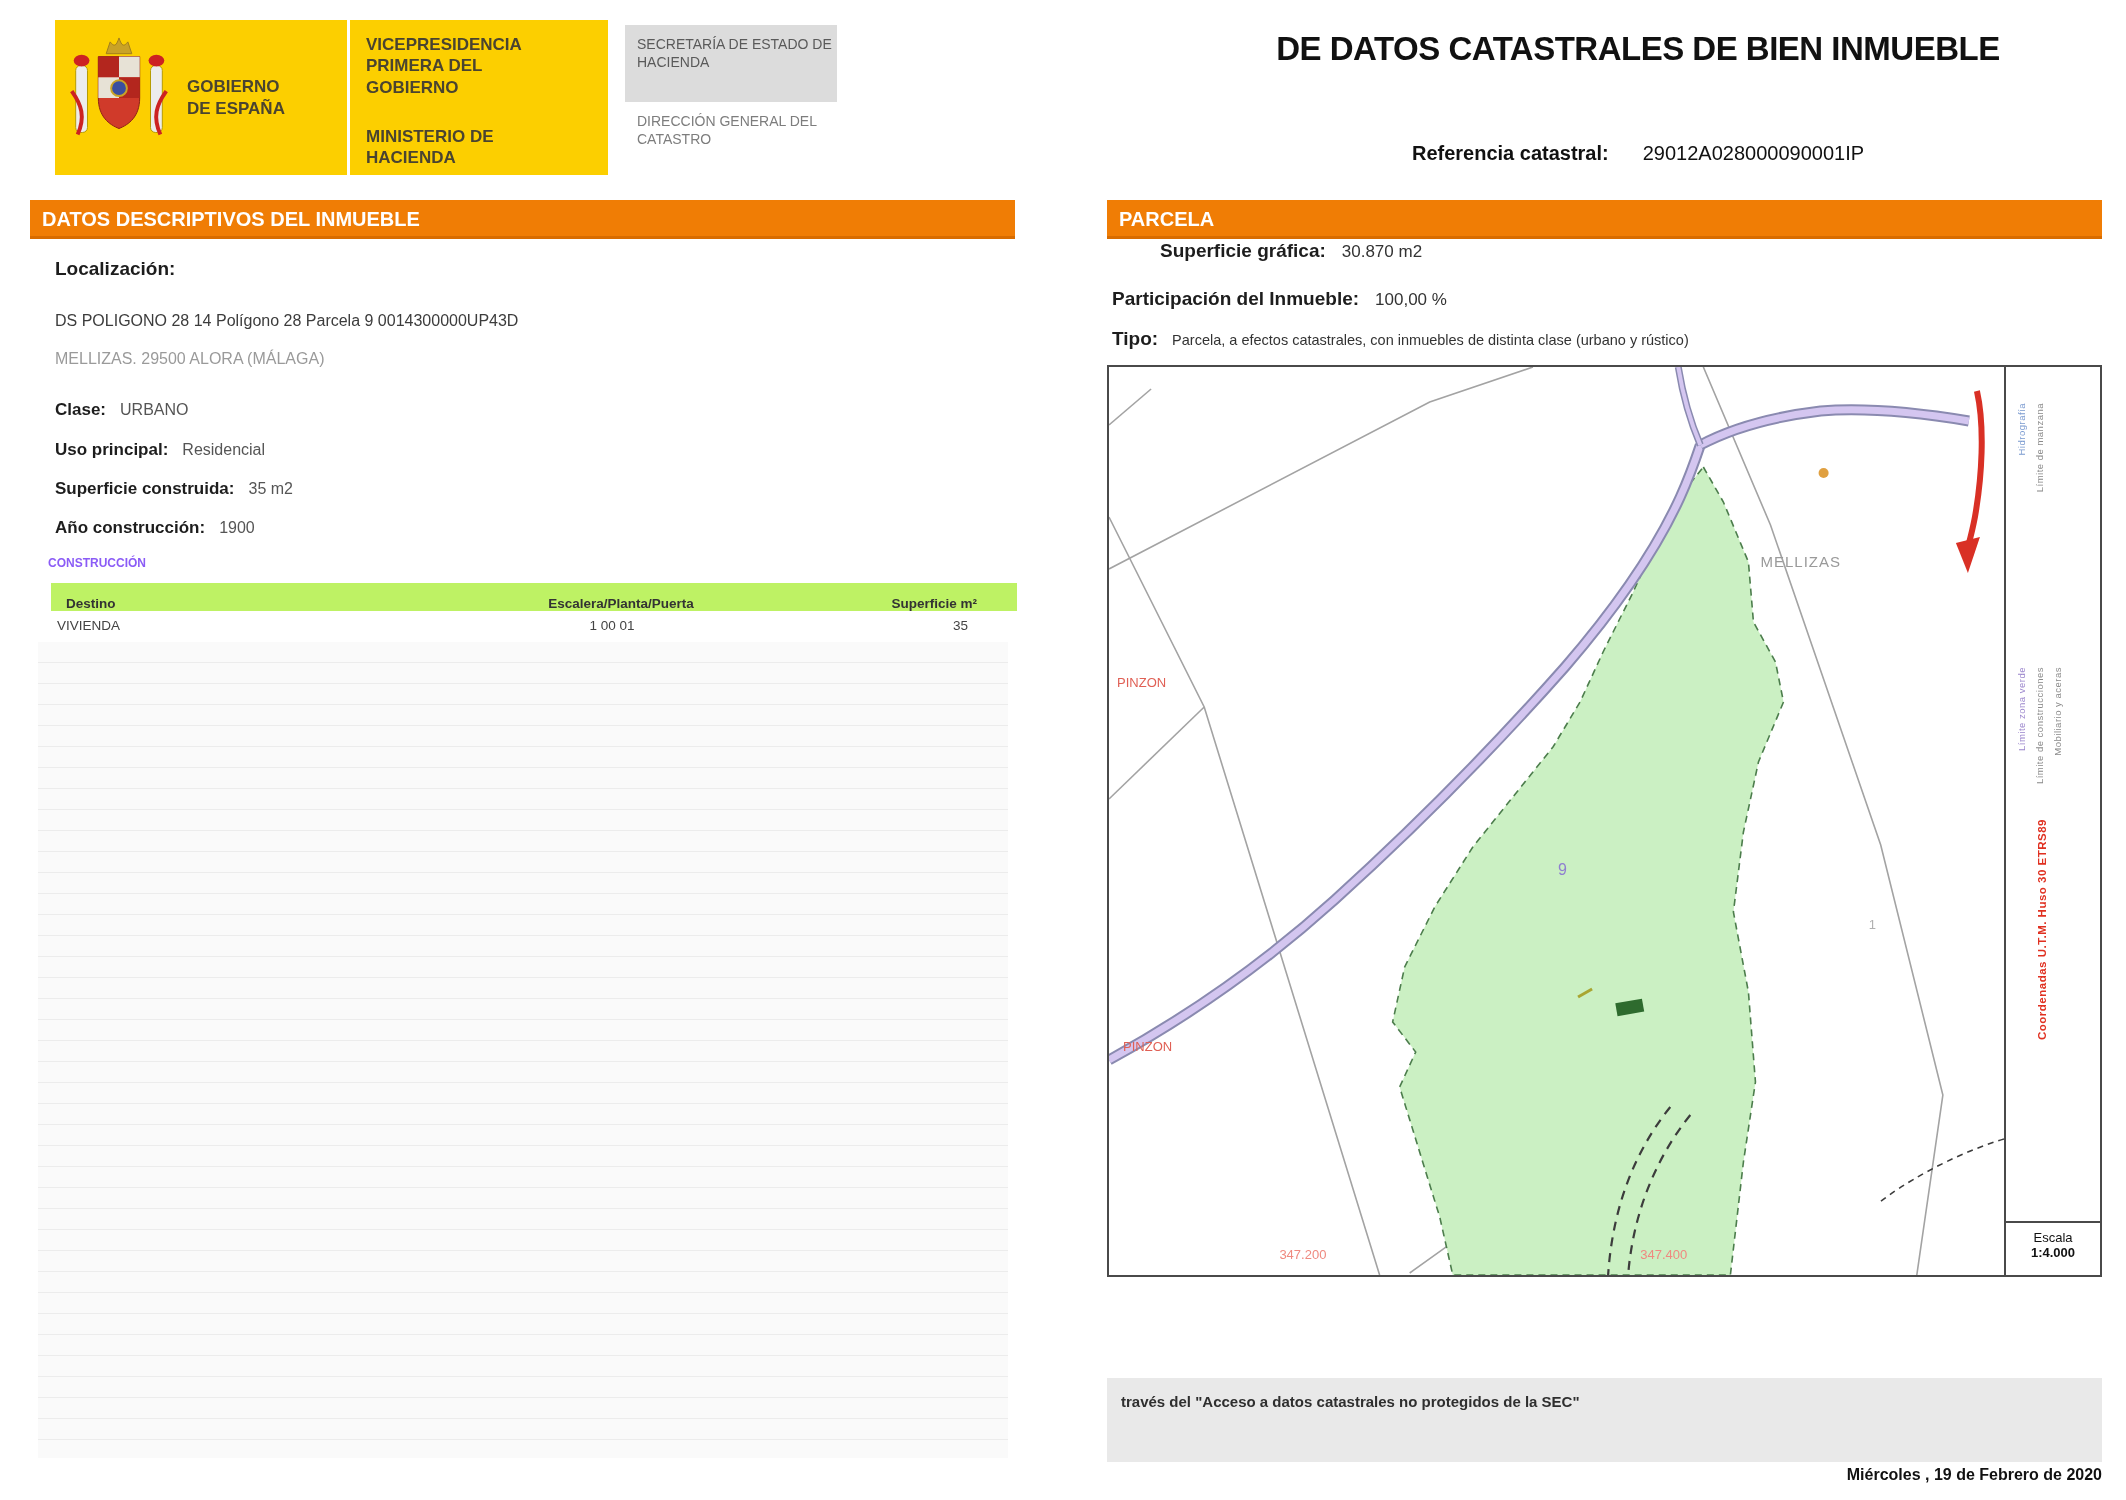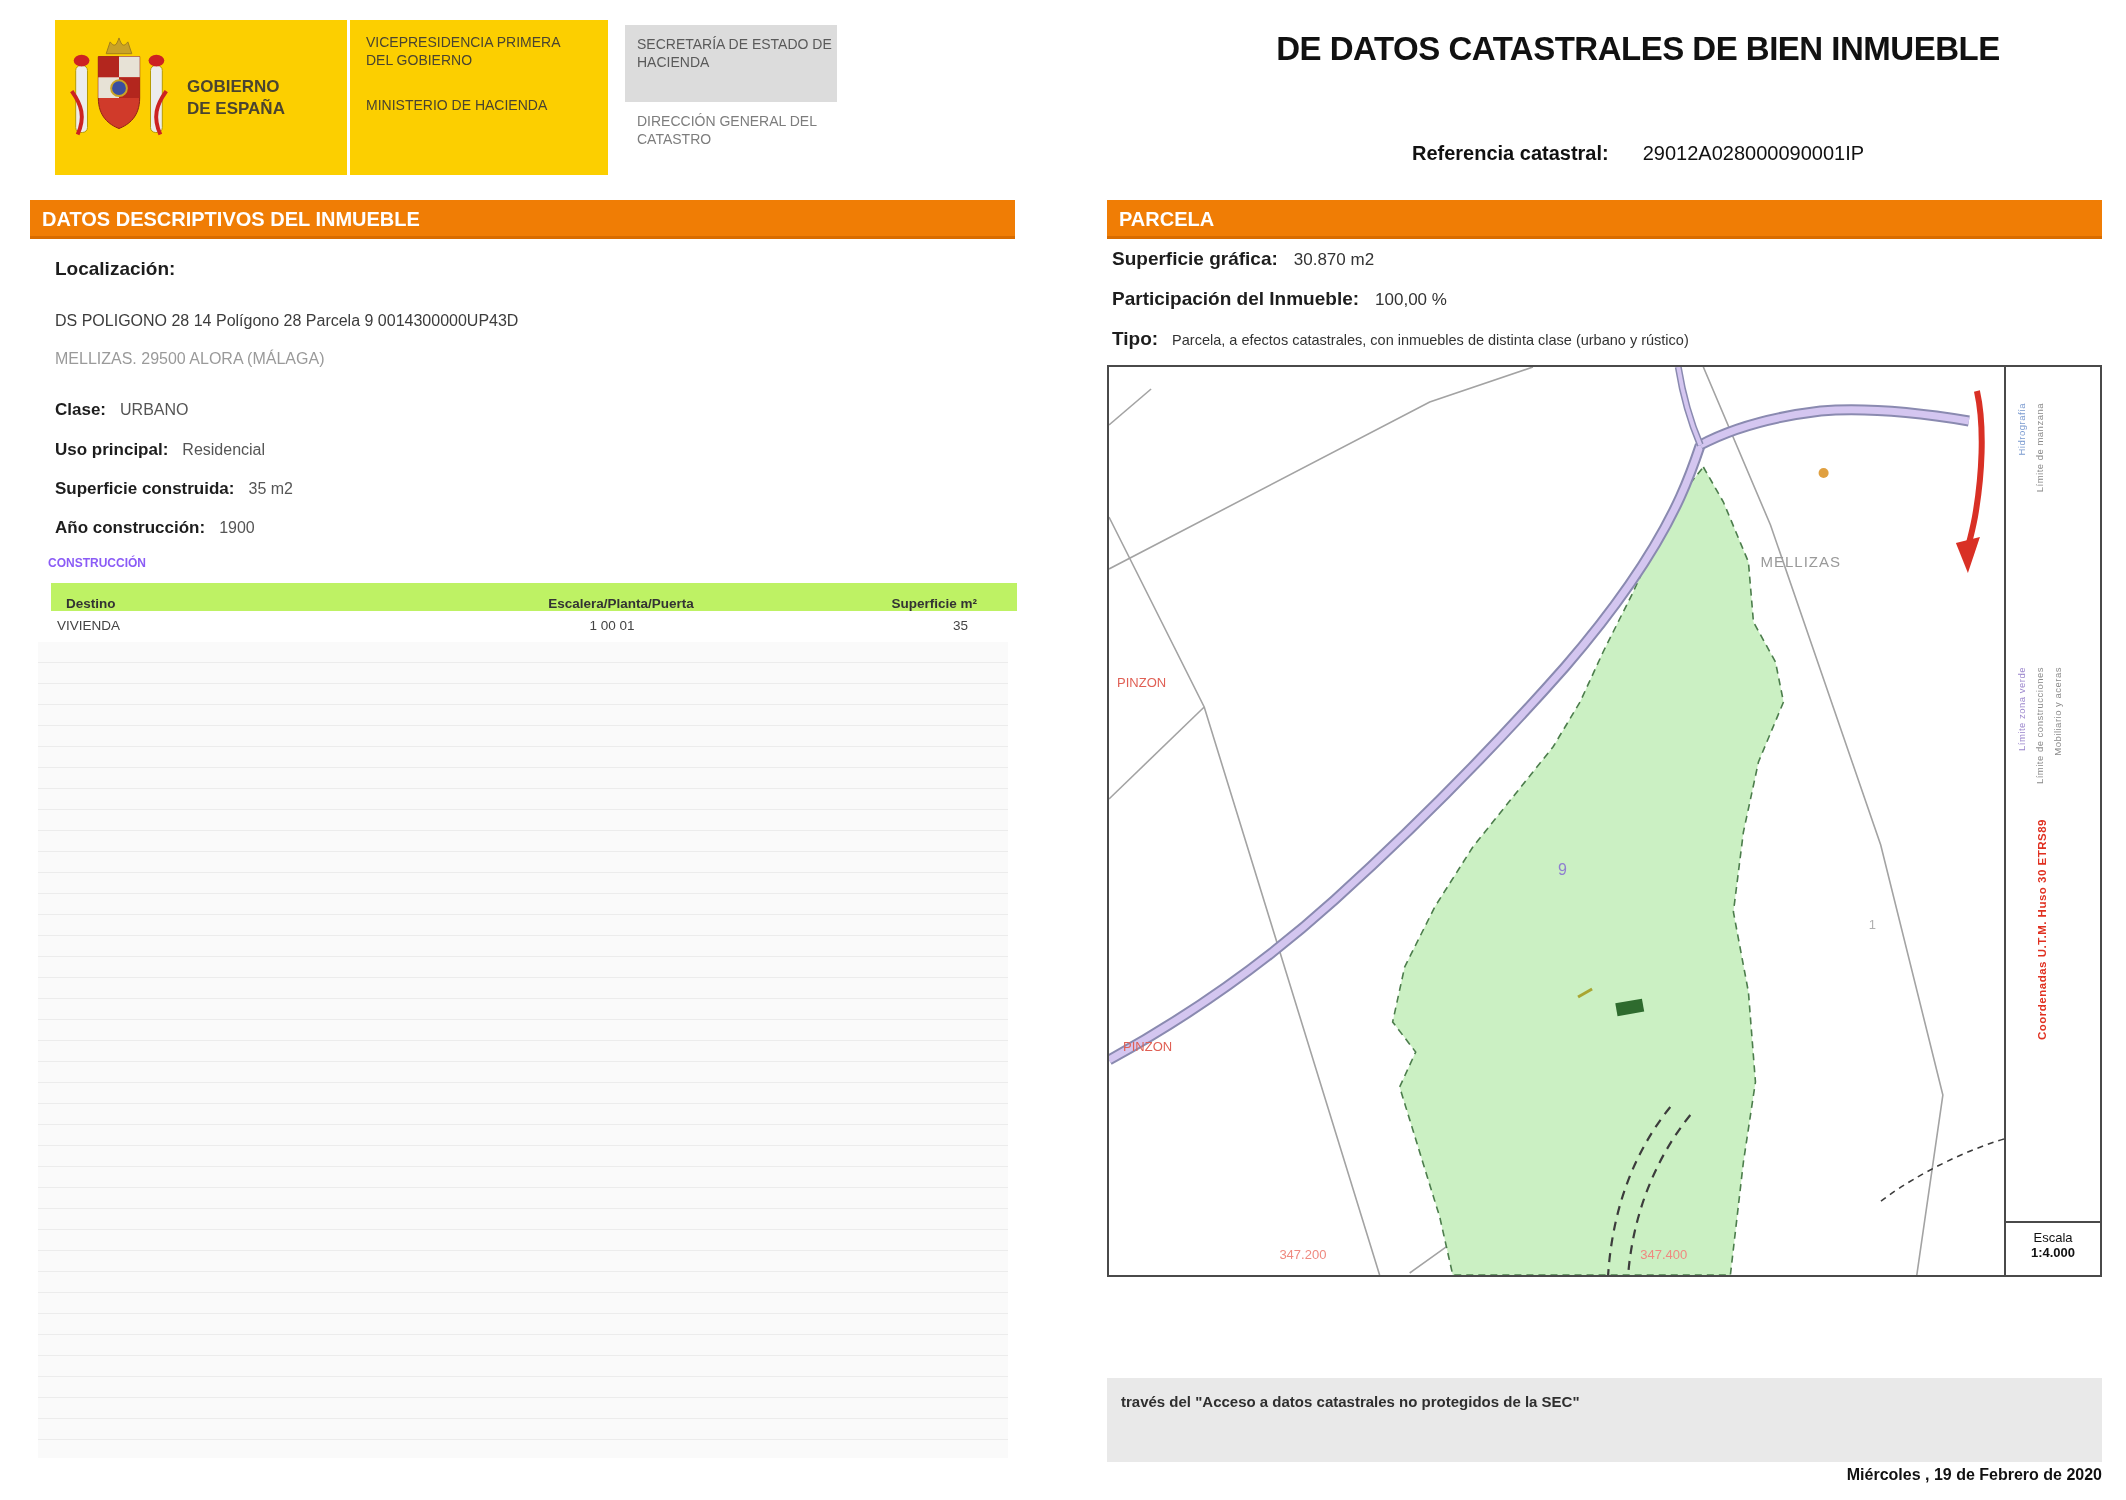--- a/index.html
+++ b/index.html
@@ -11,7 +11,7 @@
   .logo1{left:55px;top:20px;width:292px;height:155px;display:flex;align-items:center;}
   .logo1 .gobtxt{font-size:17px;font-weight:bold;color:#4a4430;line-height:1.25;width:110px;}
   .logo2{left:350px;top:20px;width:258px;height:155px;padding:14px 0 0 16px;box-sizing:border-box;}
-  .logo2 .l2a,.logo2 .l2b{font-size:14px;font-weight:normal;color:#4a4430;line-height:1.25;width:210px;}
+  .logo2 .l2a,.logo2 .l2b{font-size:17px;font-weight:bold;color:#4a4430;line-height:1.25;width:210px;}
   .logo2 .l2b{margin-top:28px;}
   .graybox{left:625px;top:25px;width:210px;height:77px;background:#dcdcdc;padding:10px 0 0 12px;box-sizing:border-box;font-size:14px;color:#5a5a5a;line-height:1.3;width:212px;}
   .dgc{left:637px;top:112px;width:200px;font-size:14px;color:#7d7d7d;line-height:1.3;}

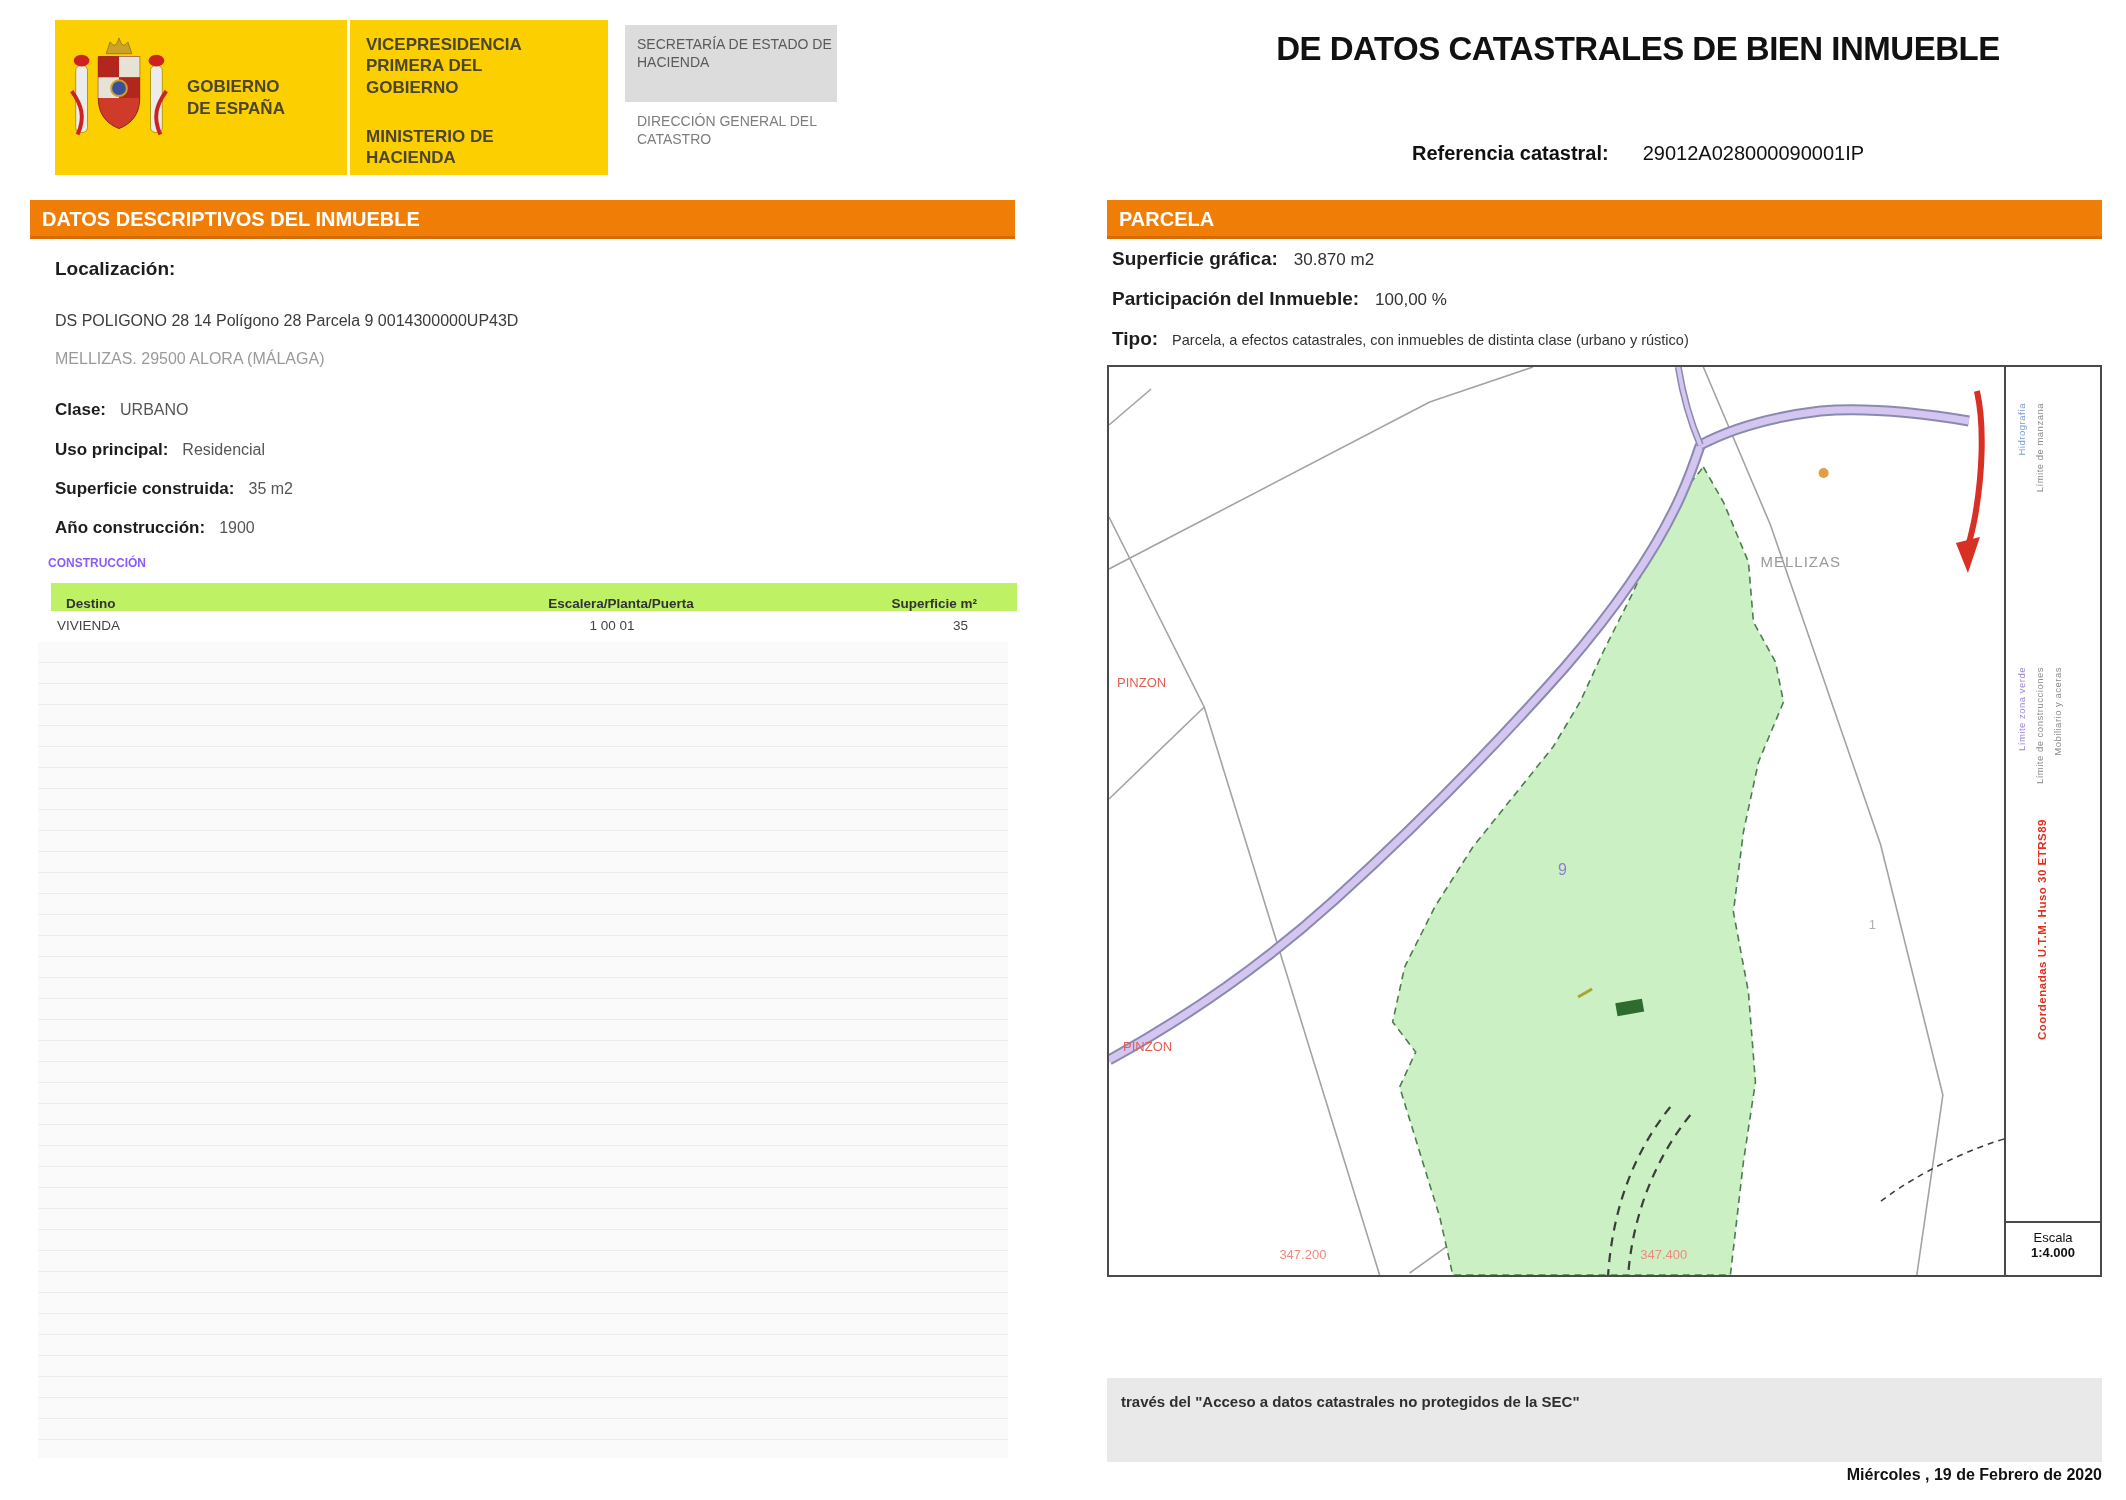--- a/index.html
+++ b/index.html
@@ -138,7 +138,7 @@
 
 <div class="abs obar obar-right">PARCELA</div>
 
-<div class="abs prow" style="top:248px;">
+<div class="abs prow" style="top:240px;margin-left:48px;">
   <span class="flab">Superficie gráfica:</span><span class="fval">30.870 m2</span>
 </div>
 <div class="abs prow" style="top:288px;">

